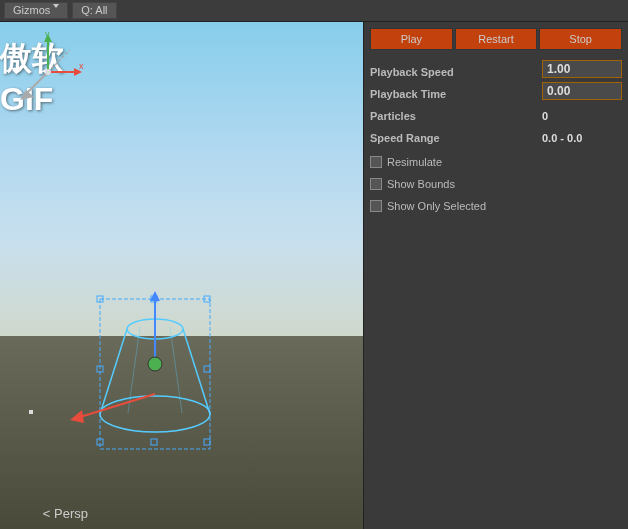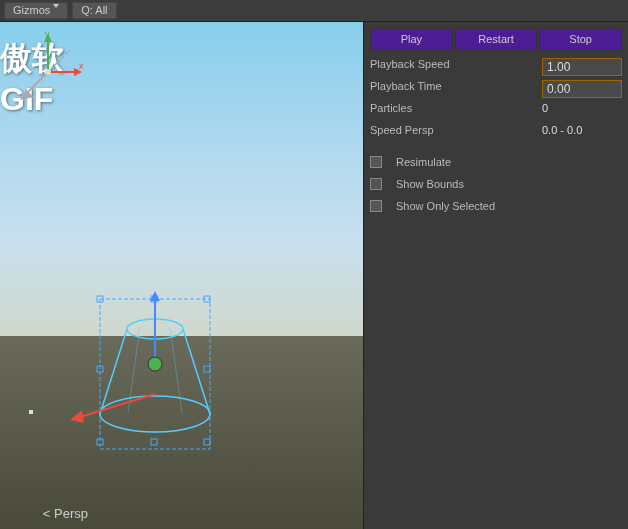--- a/index.html
+++ b/index.html
@@ -116,7 +116,7 @@
 
     .ctrl-btn {
       flex: 1;
-      background: #4c1d95;
+      background: #c2410c;
       border: 1px solid #333;
       color: #ccc;
       padding: 4px 0;

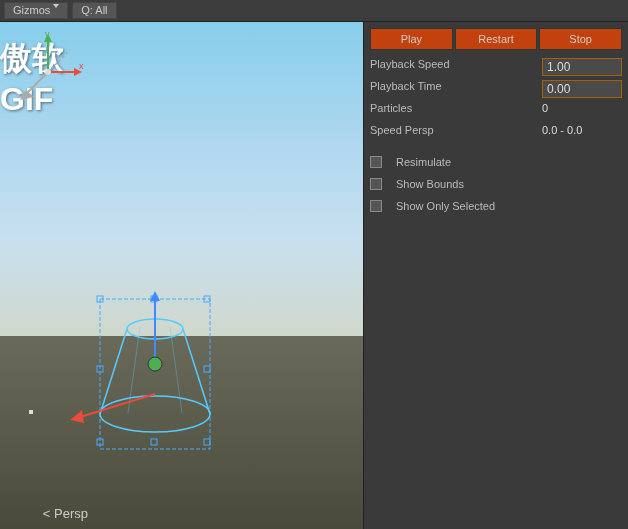--- a/index.html
+++ b/index.html
@@ -134,8 +134,9 @@
 
     .prop-row {
       display: flex;
-      align-items: flex-start;
+      align-items: flex-end;
       height: 20px;
+      font-weight: bold;
     }
 
     .prop-label {

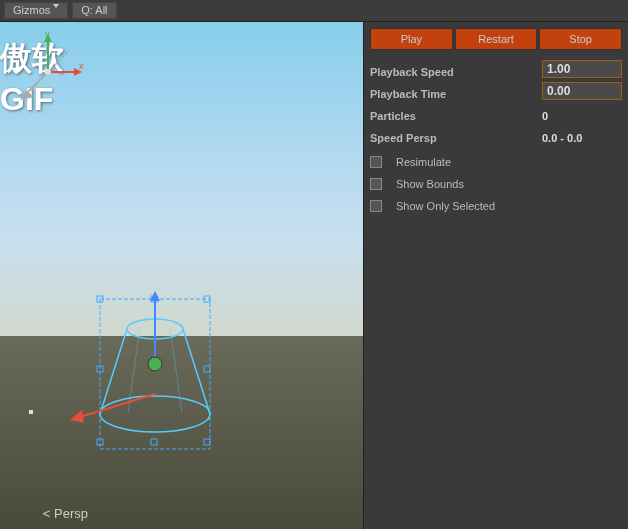--- a/index.html
+++ b/index.html
@@ -336,7 +336,7 @@
       </div>
 
       <div class="prop-row">
-        <span class="prop-label">Speed Persp</span>
+        <span class="prop-label">Speed Range</span>
         <span class="prop-value-plain">0.0 - 0.0</span>
       </div>
 

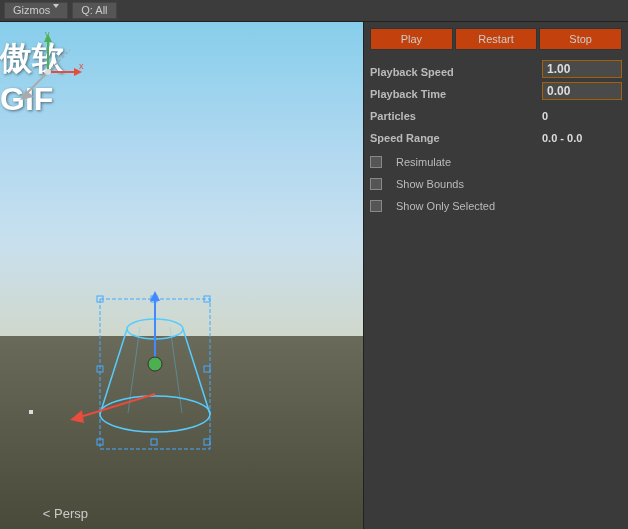--- a/index.html
+++ b/index.html
@@ -191,7 +191,7 @@
     .check-row {
       display: flex;
       align-items: center;
-      gap: 14px;
+      gap: 5px;
       height: 20px;
     }
 

